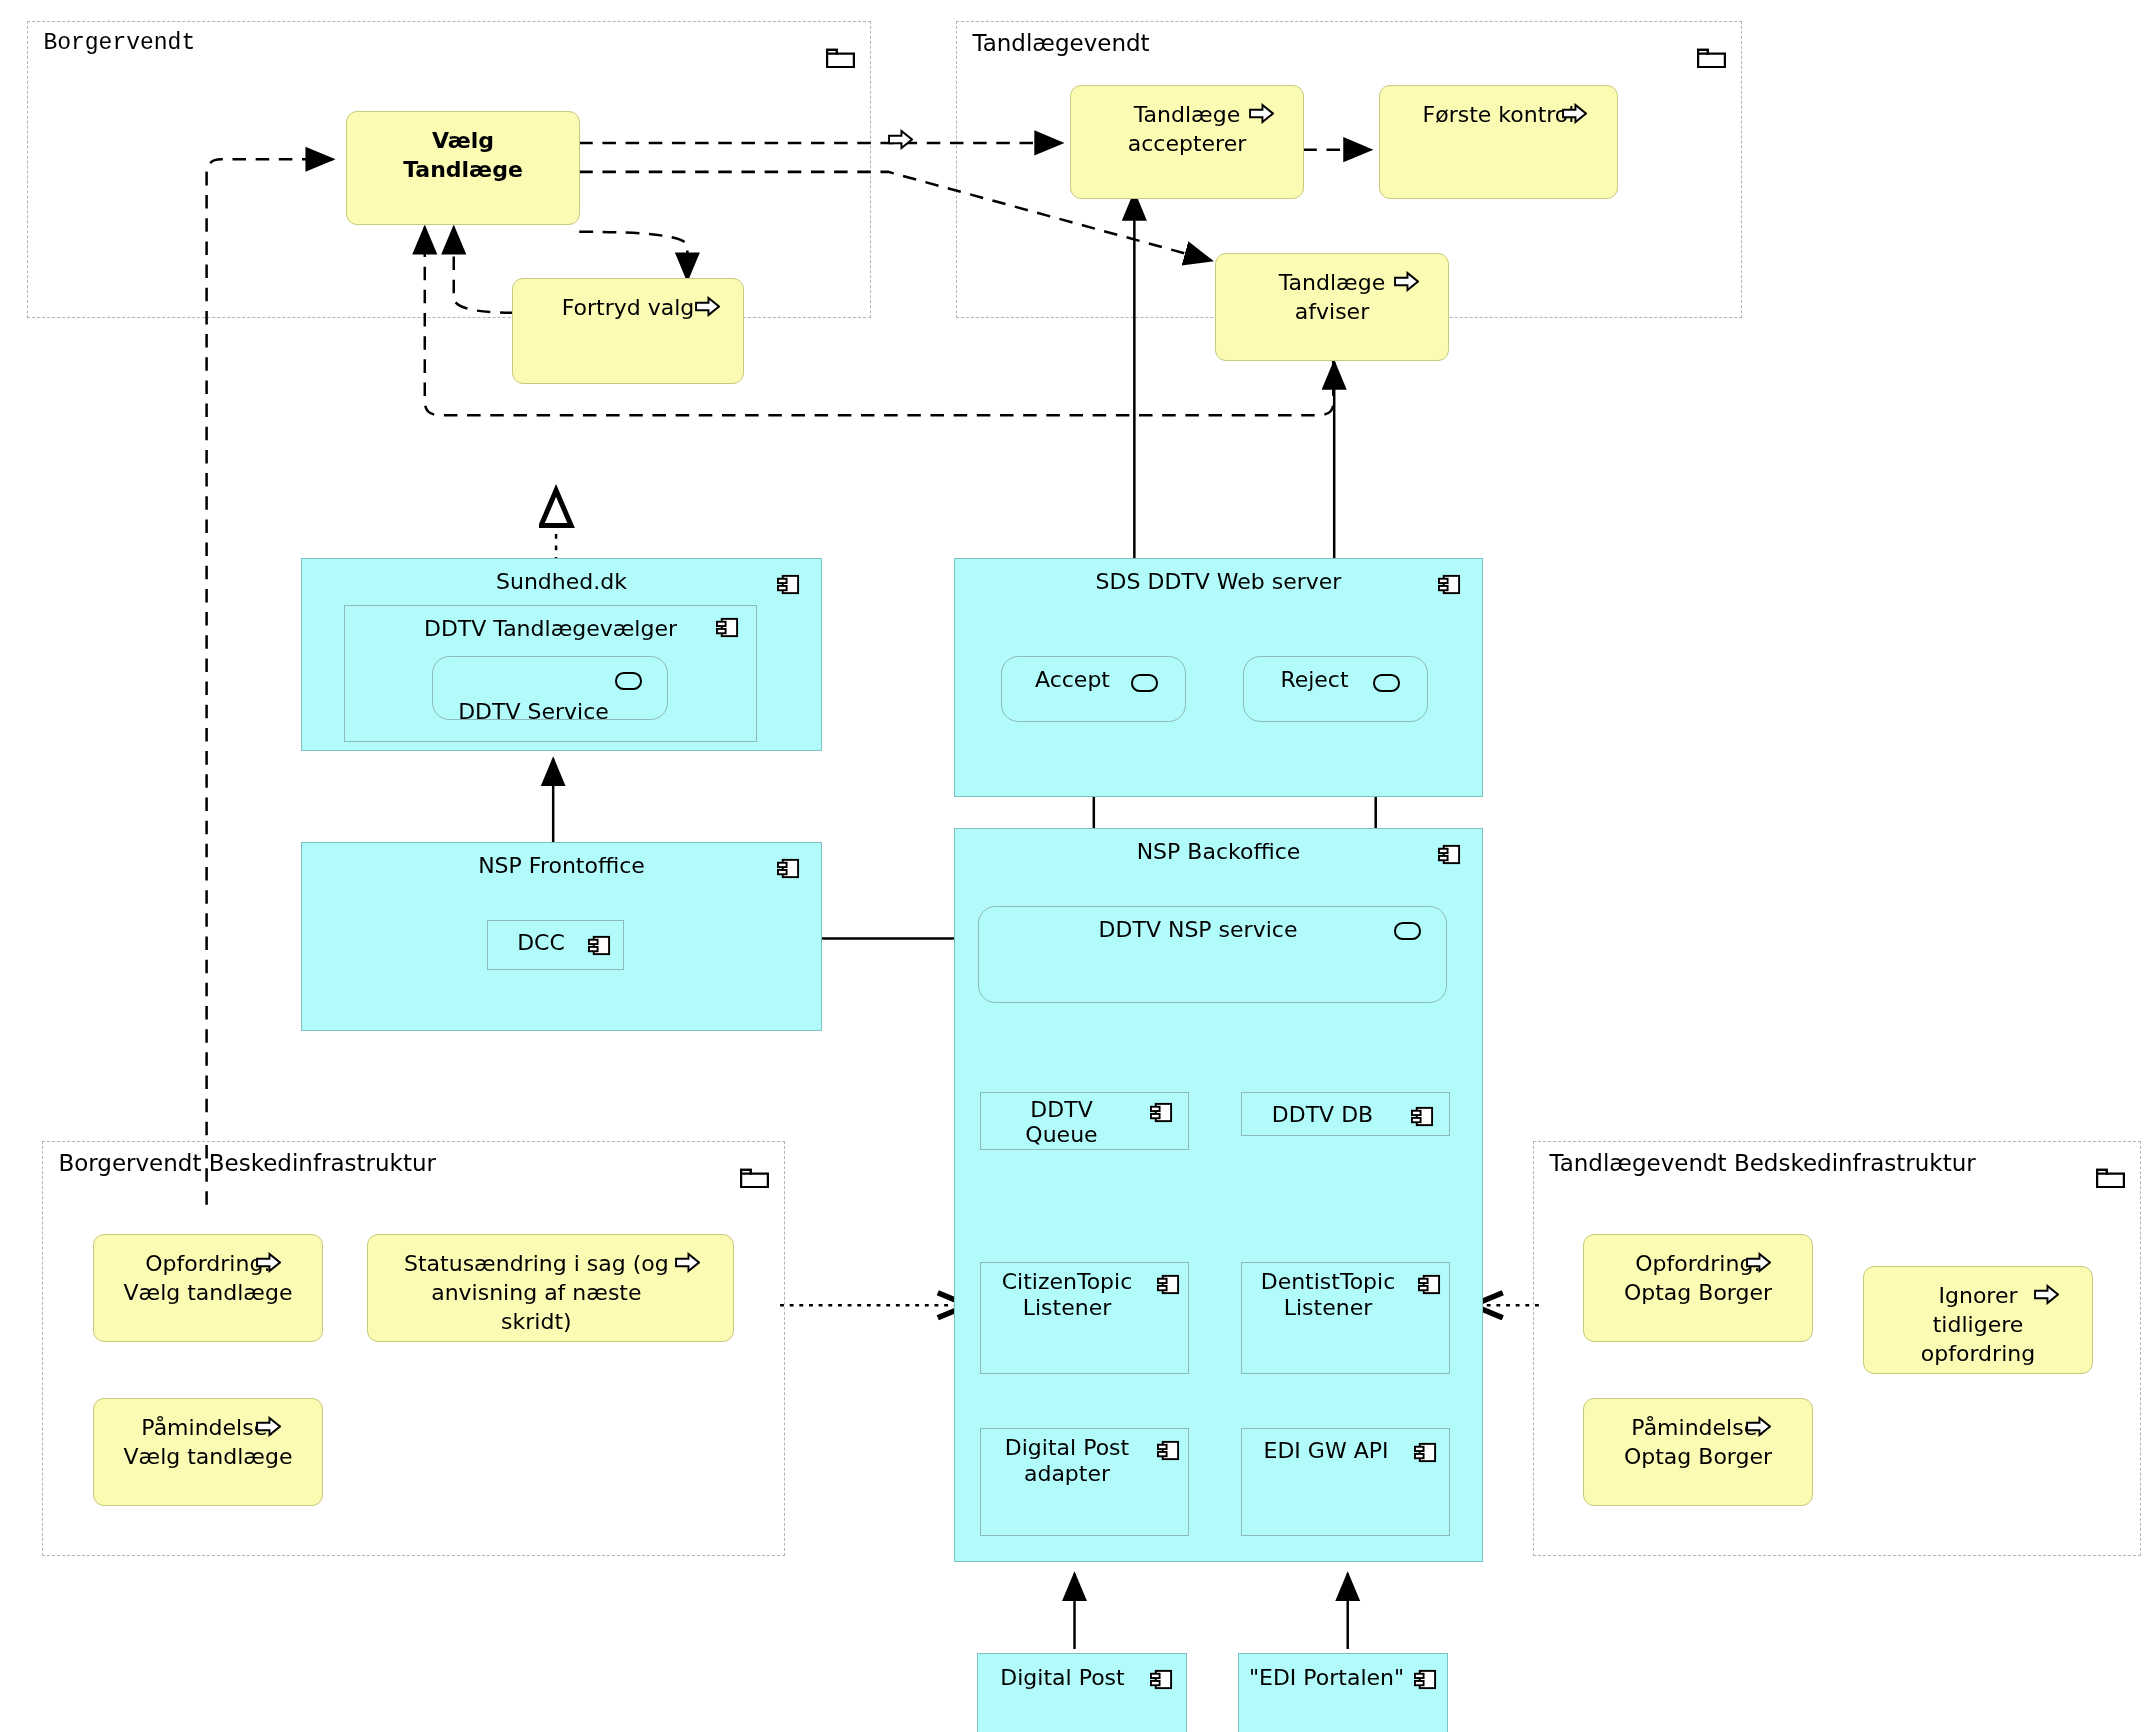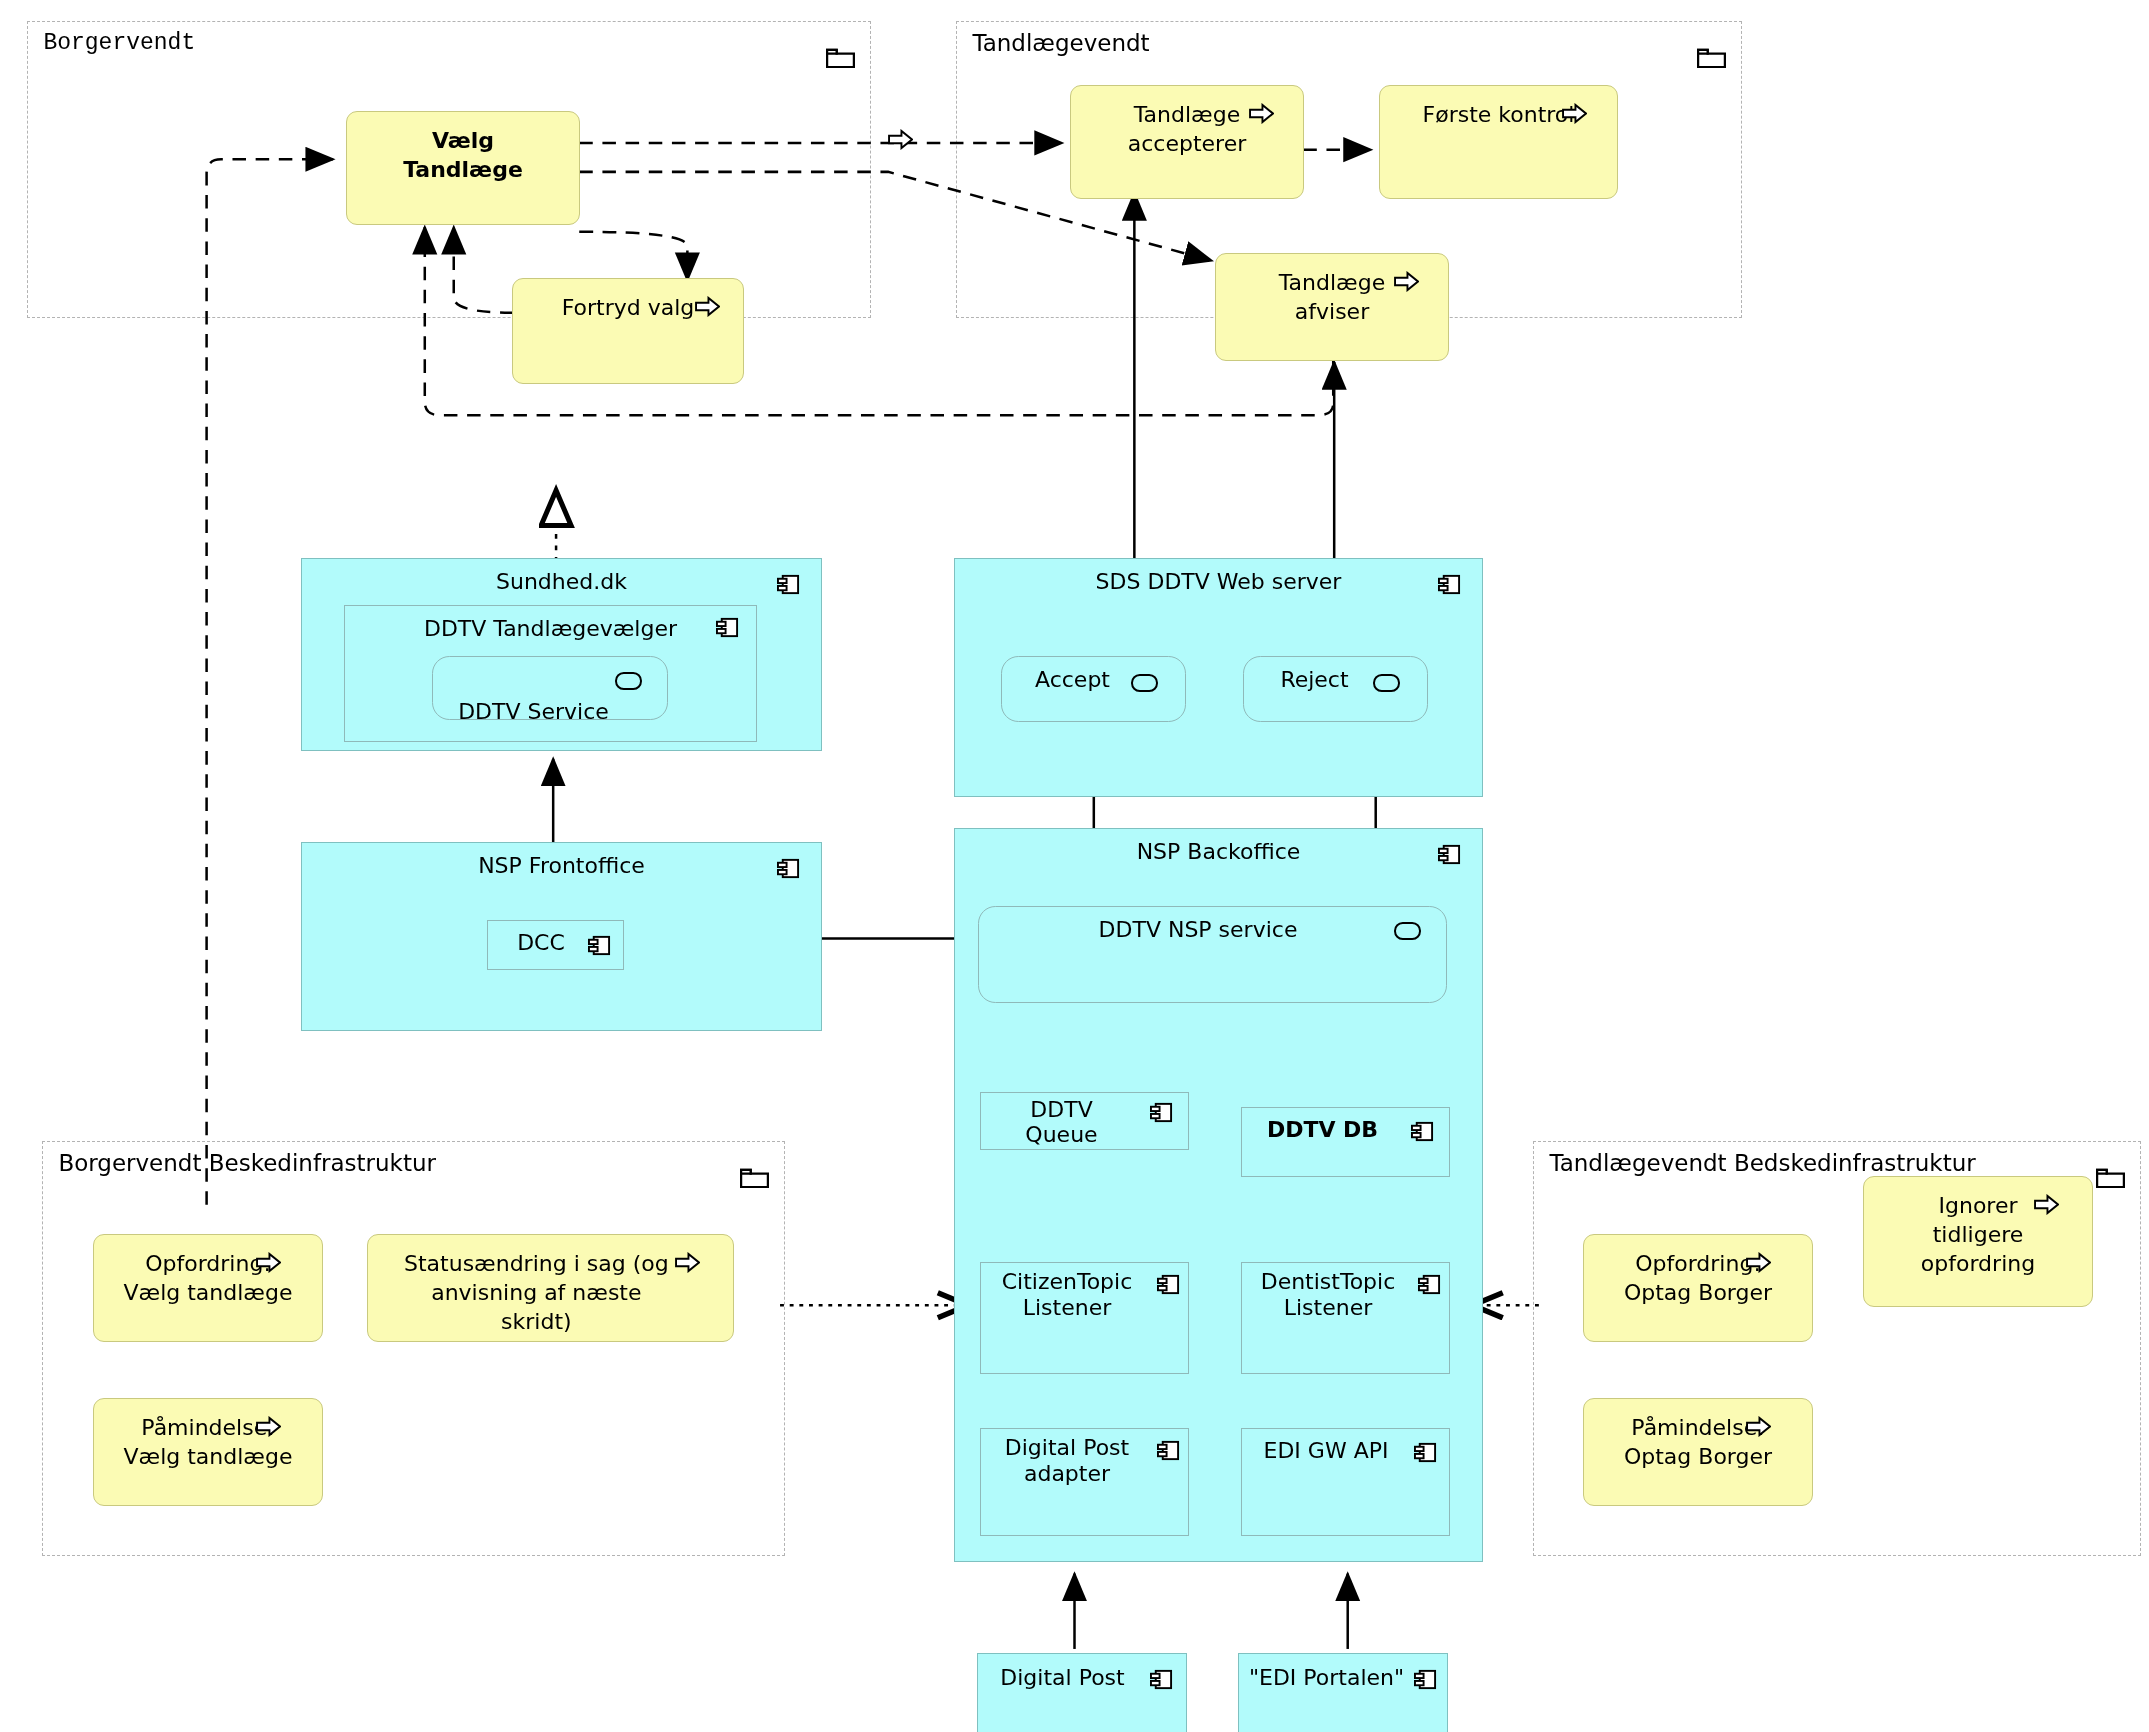--- a/index.html
+++ b/index.html
@@ -405,7 +405,7 @@
       </svg>
     </div>
 
-    <div class="comp inner" style="left:286px; top:278px; width:209px; height:70px;font-weight:bold;">
+    <div class="comp inner" style="left:286px; top:263px; width:209px; height:44px;">
       <div class="comp-label" style="top:7.7px; padding-right:46px;">DDTV DB</div>
       <svg class="comp-icon" style="right:15.4px; top:11.6px;" viewBox="0 0 24 24">
         <rect x="6" y="3" width="16" height="18" fill="#fff" stroke="#000" stroke-width="2"></rect>

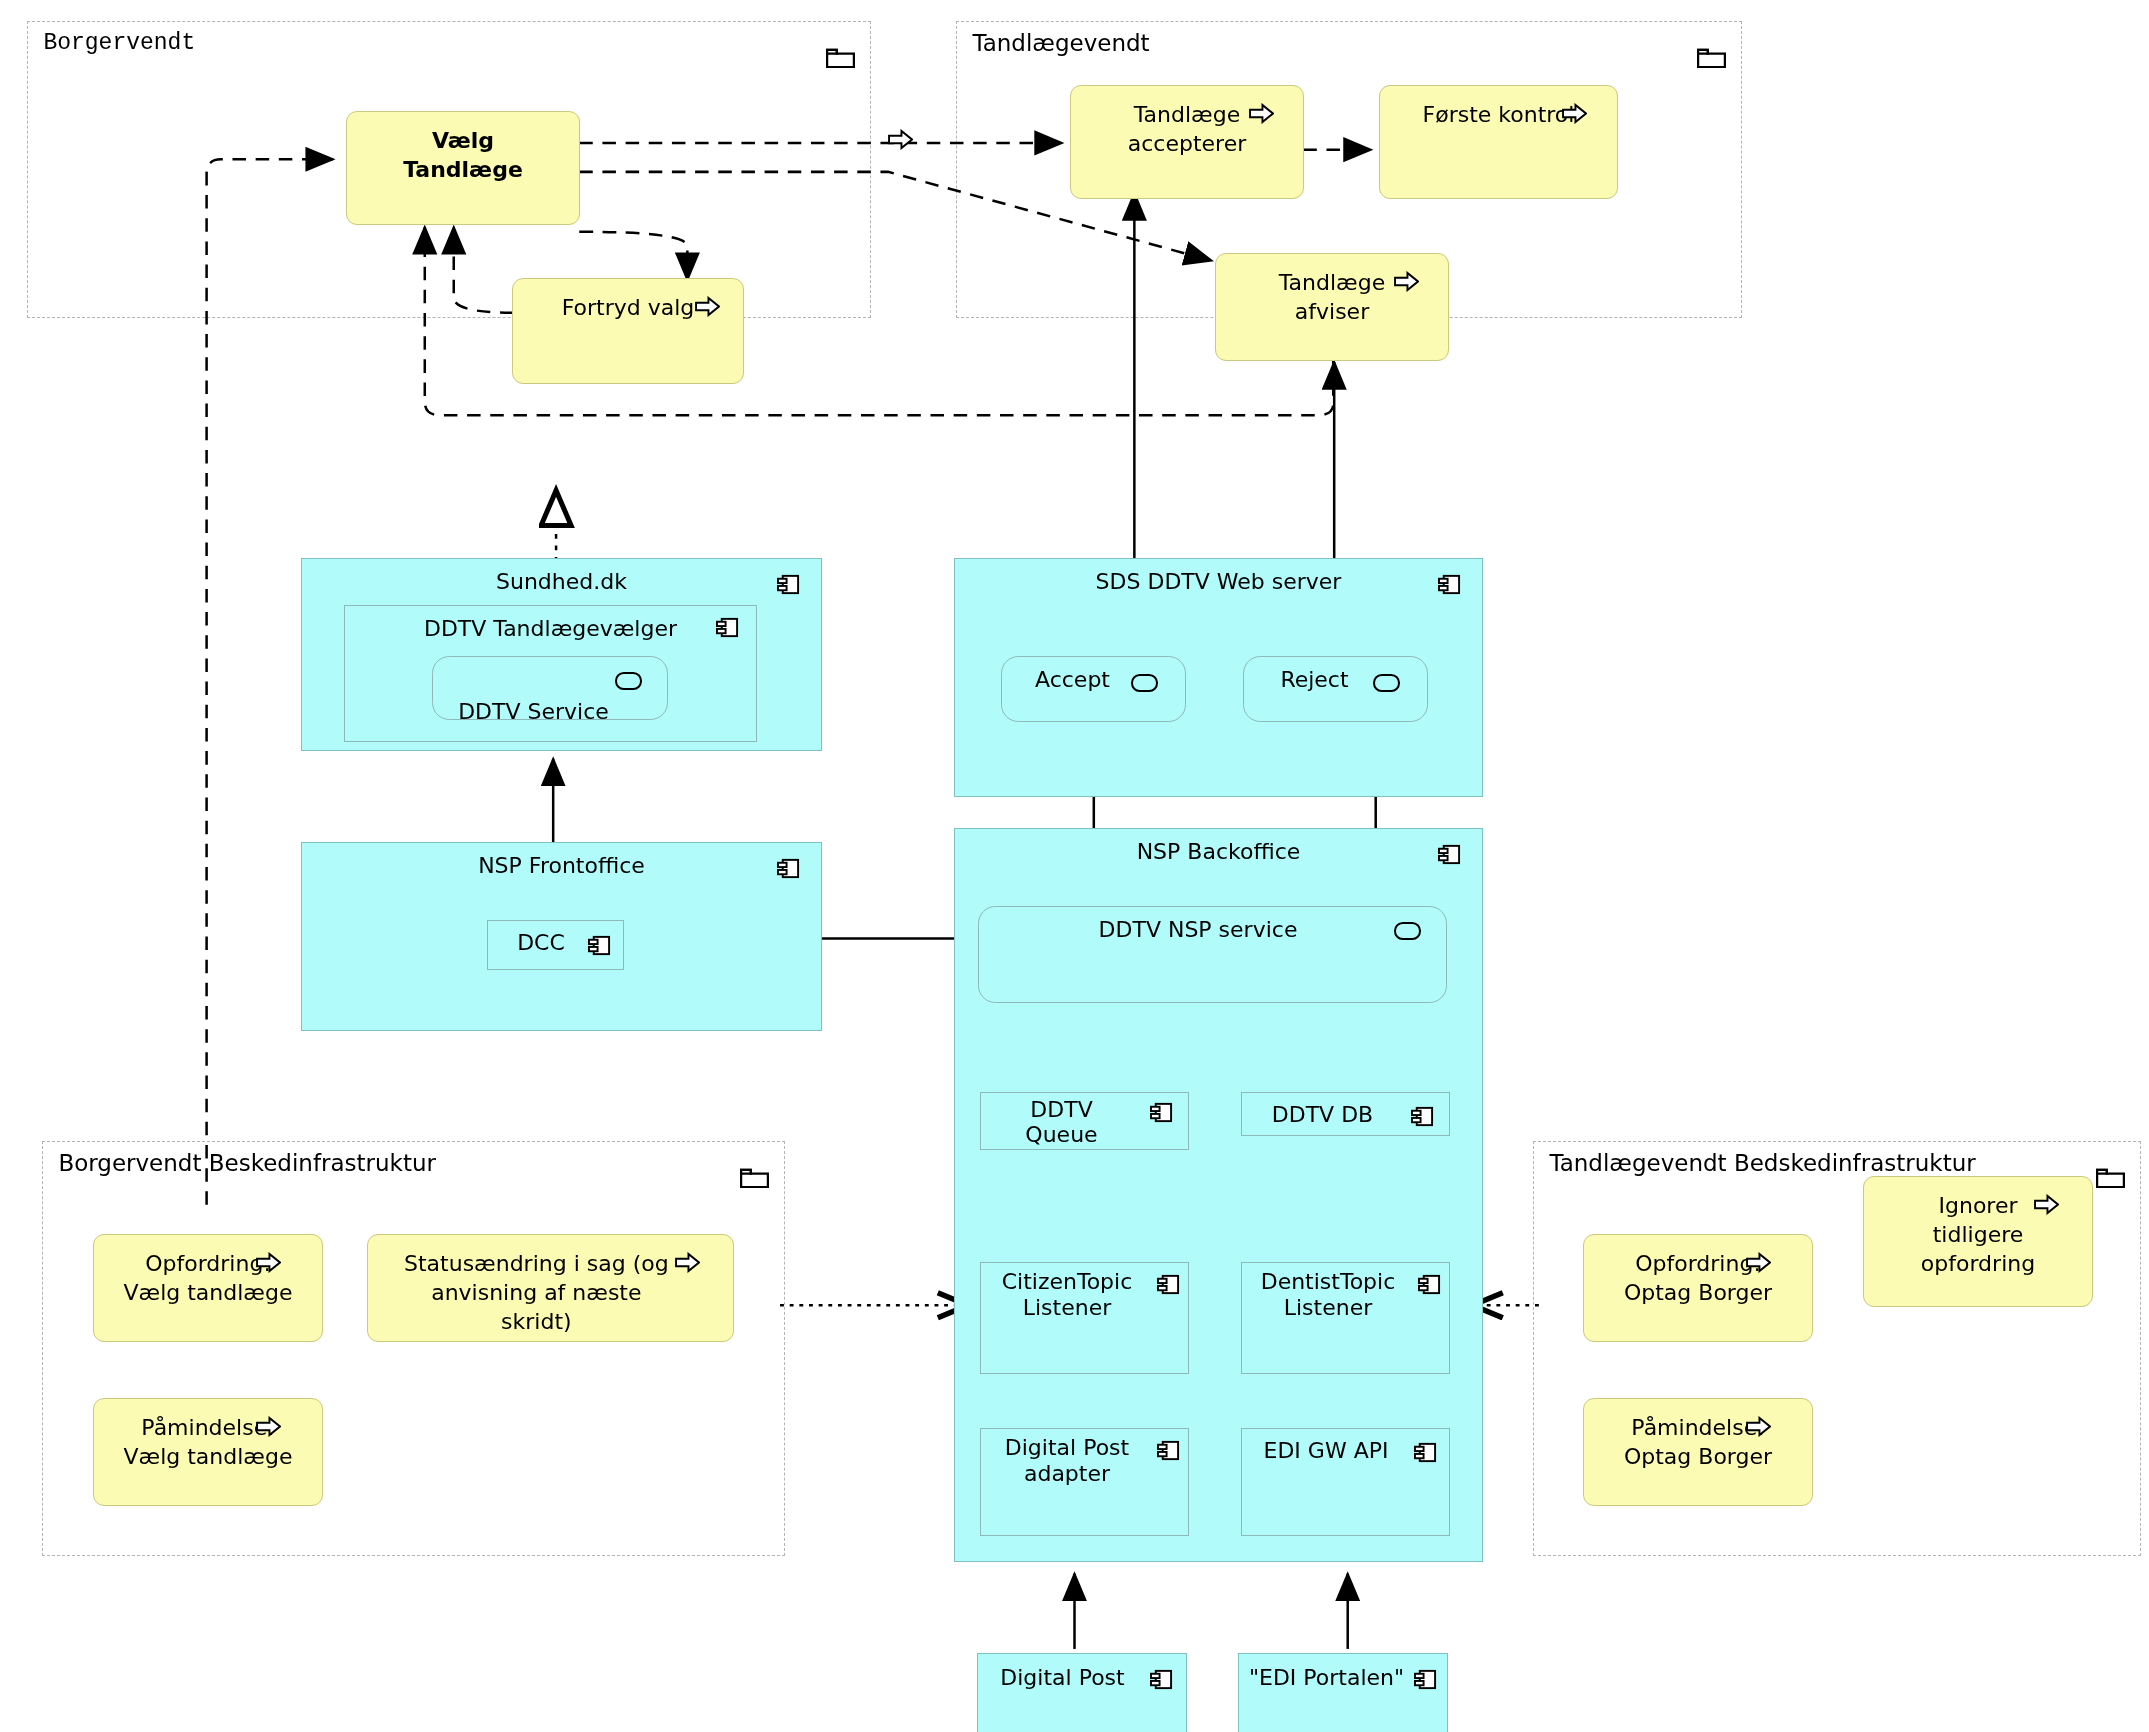--- a/index.html
+++ b/index.html
@@ -300,7 +300,7 @@
     </svg>
   </div>
 
-  <div class="act" style="left:1863px; top:1176px; width:230px; height:131px;padding-left:44px;">
+  <div class="act" style="left:1863px; top:1266px; width:230px; height:108px;padding-left:44px;">
     <div class="act-label">
       <span class="lbl-inner">Ignorer</span><br>
       <span class="lbl-inner">tidligere</span><br>

